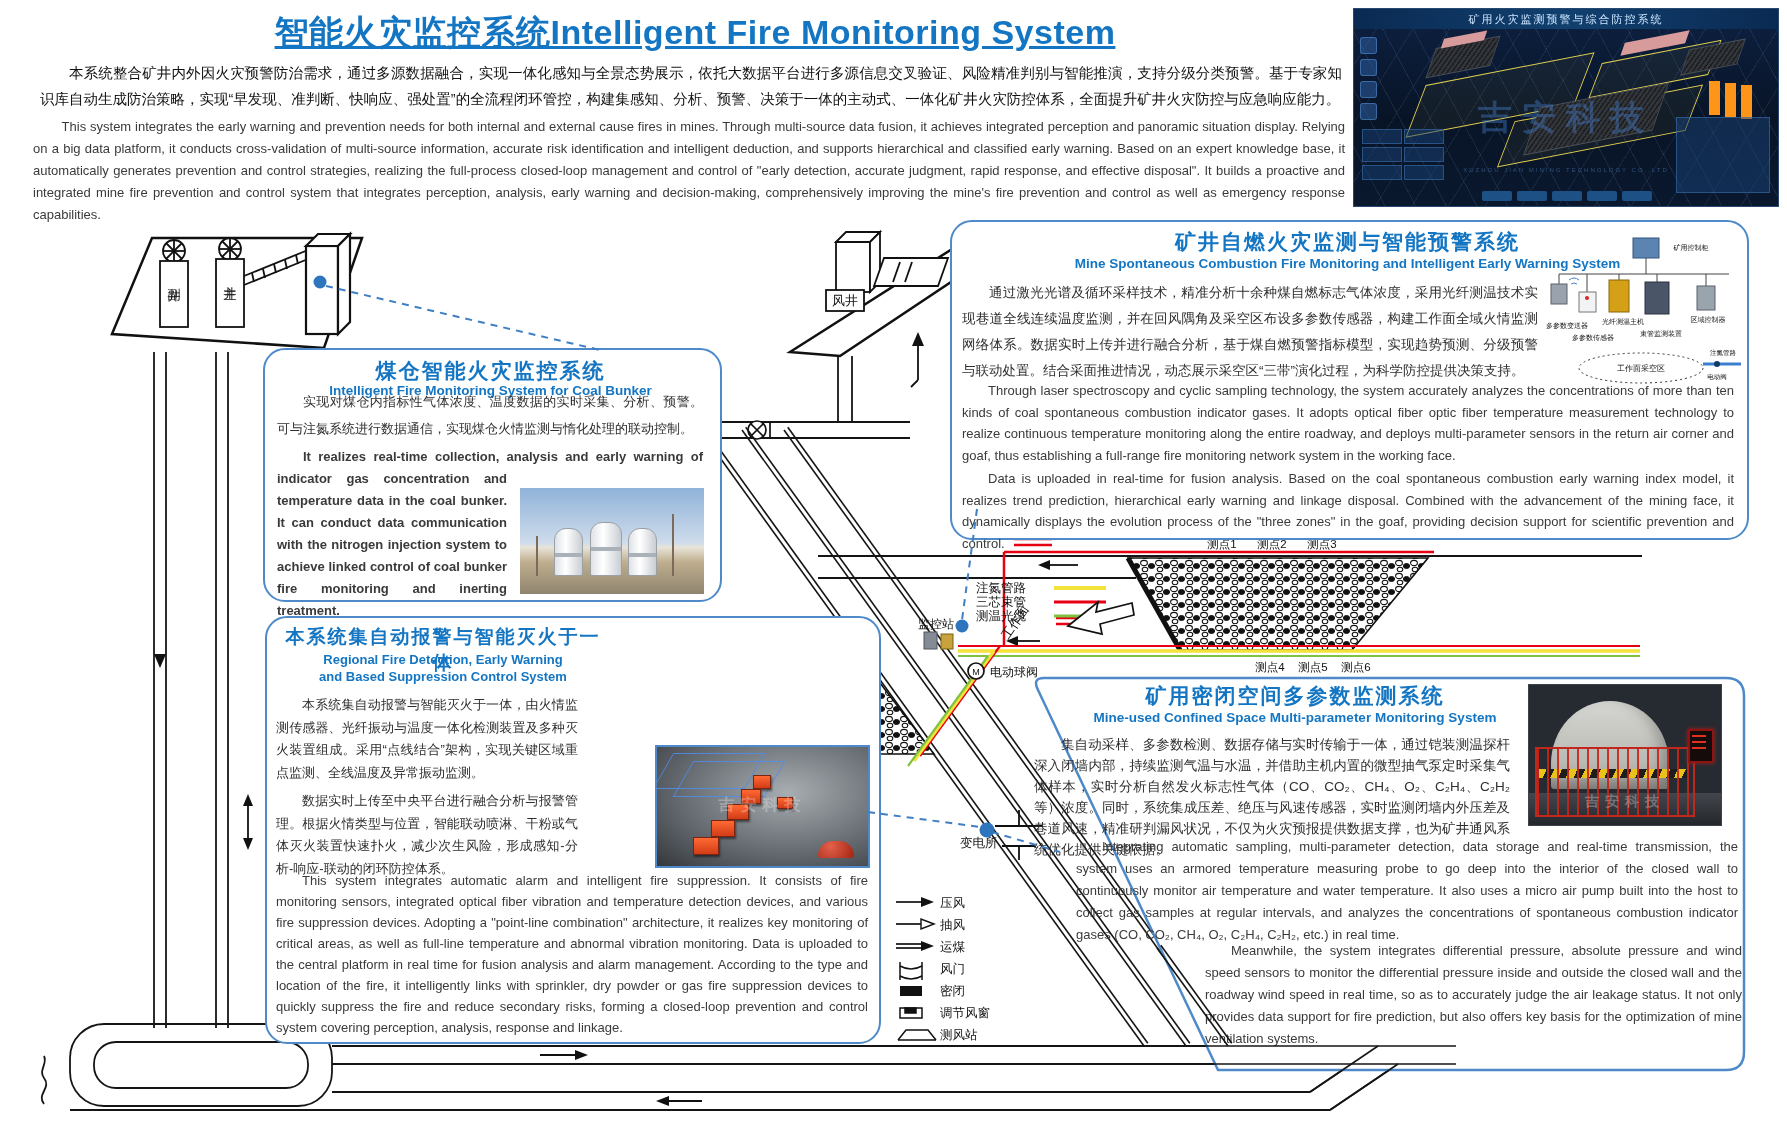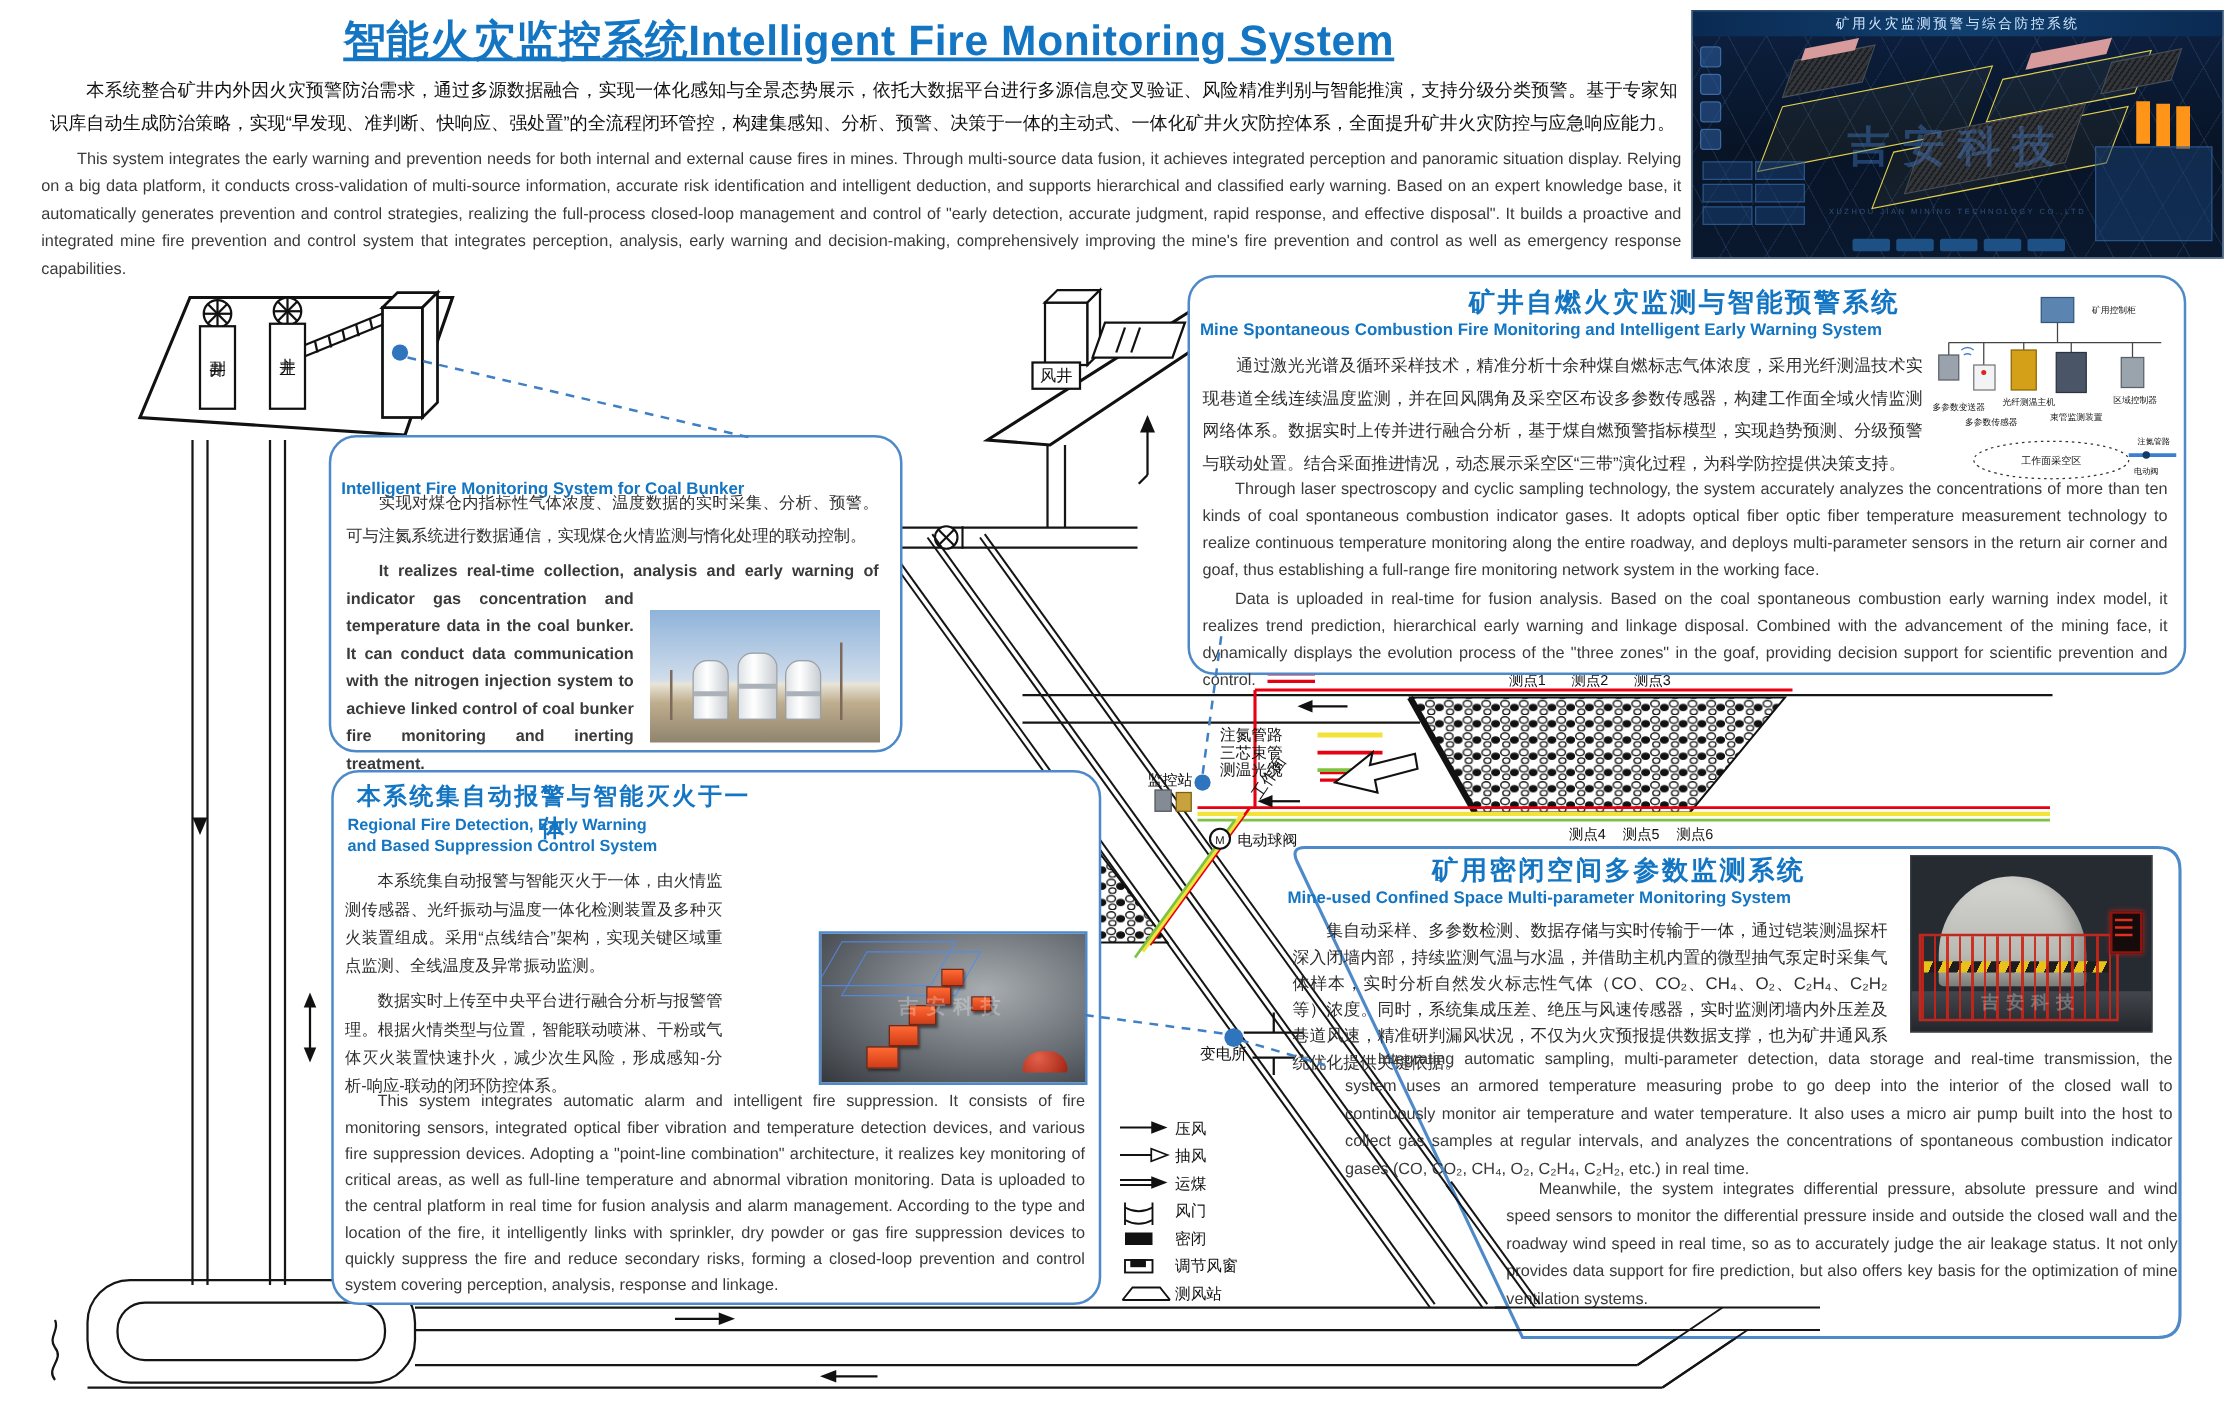--- a/index.html
+++ b/index.html
@@ -14,7 +14,7 @@
 
   .bluebox{border:2.5px solid #4e8ac9;border-radius:22px;background:#fff;z-index:3;}
   .bt-cn{font-weight:bold;color:#1476c3;text-align:center;letter-spacing:2px;}
-  .bt-en{font-weight:bold;color:#1476c3;text-align:left;}
+  .bt-en{font-weight:bold;color:#1476c3;text-align:center;}
   .body-cn{color:#2e2e2e;text-align:justify;text-indent:2em;}
   .body-en{color:#3a3a3a;text-align:justify;text-indent:2em;}
 

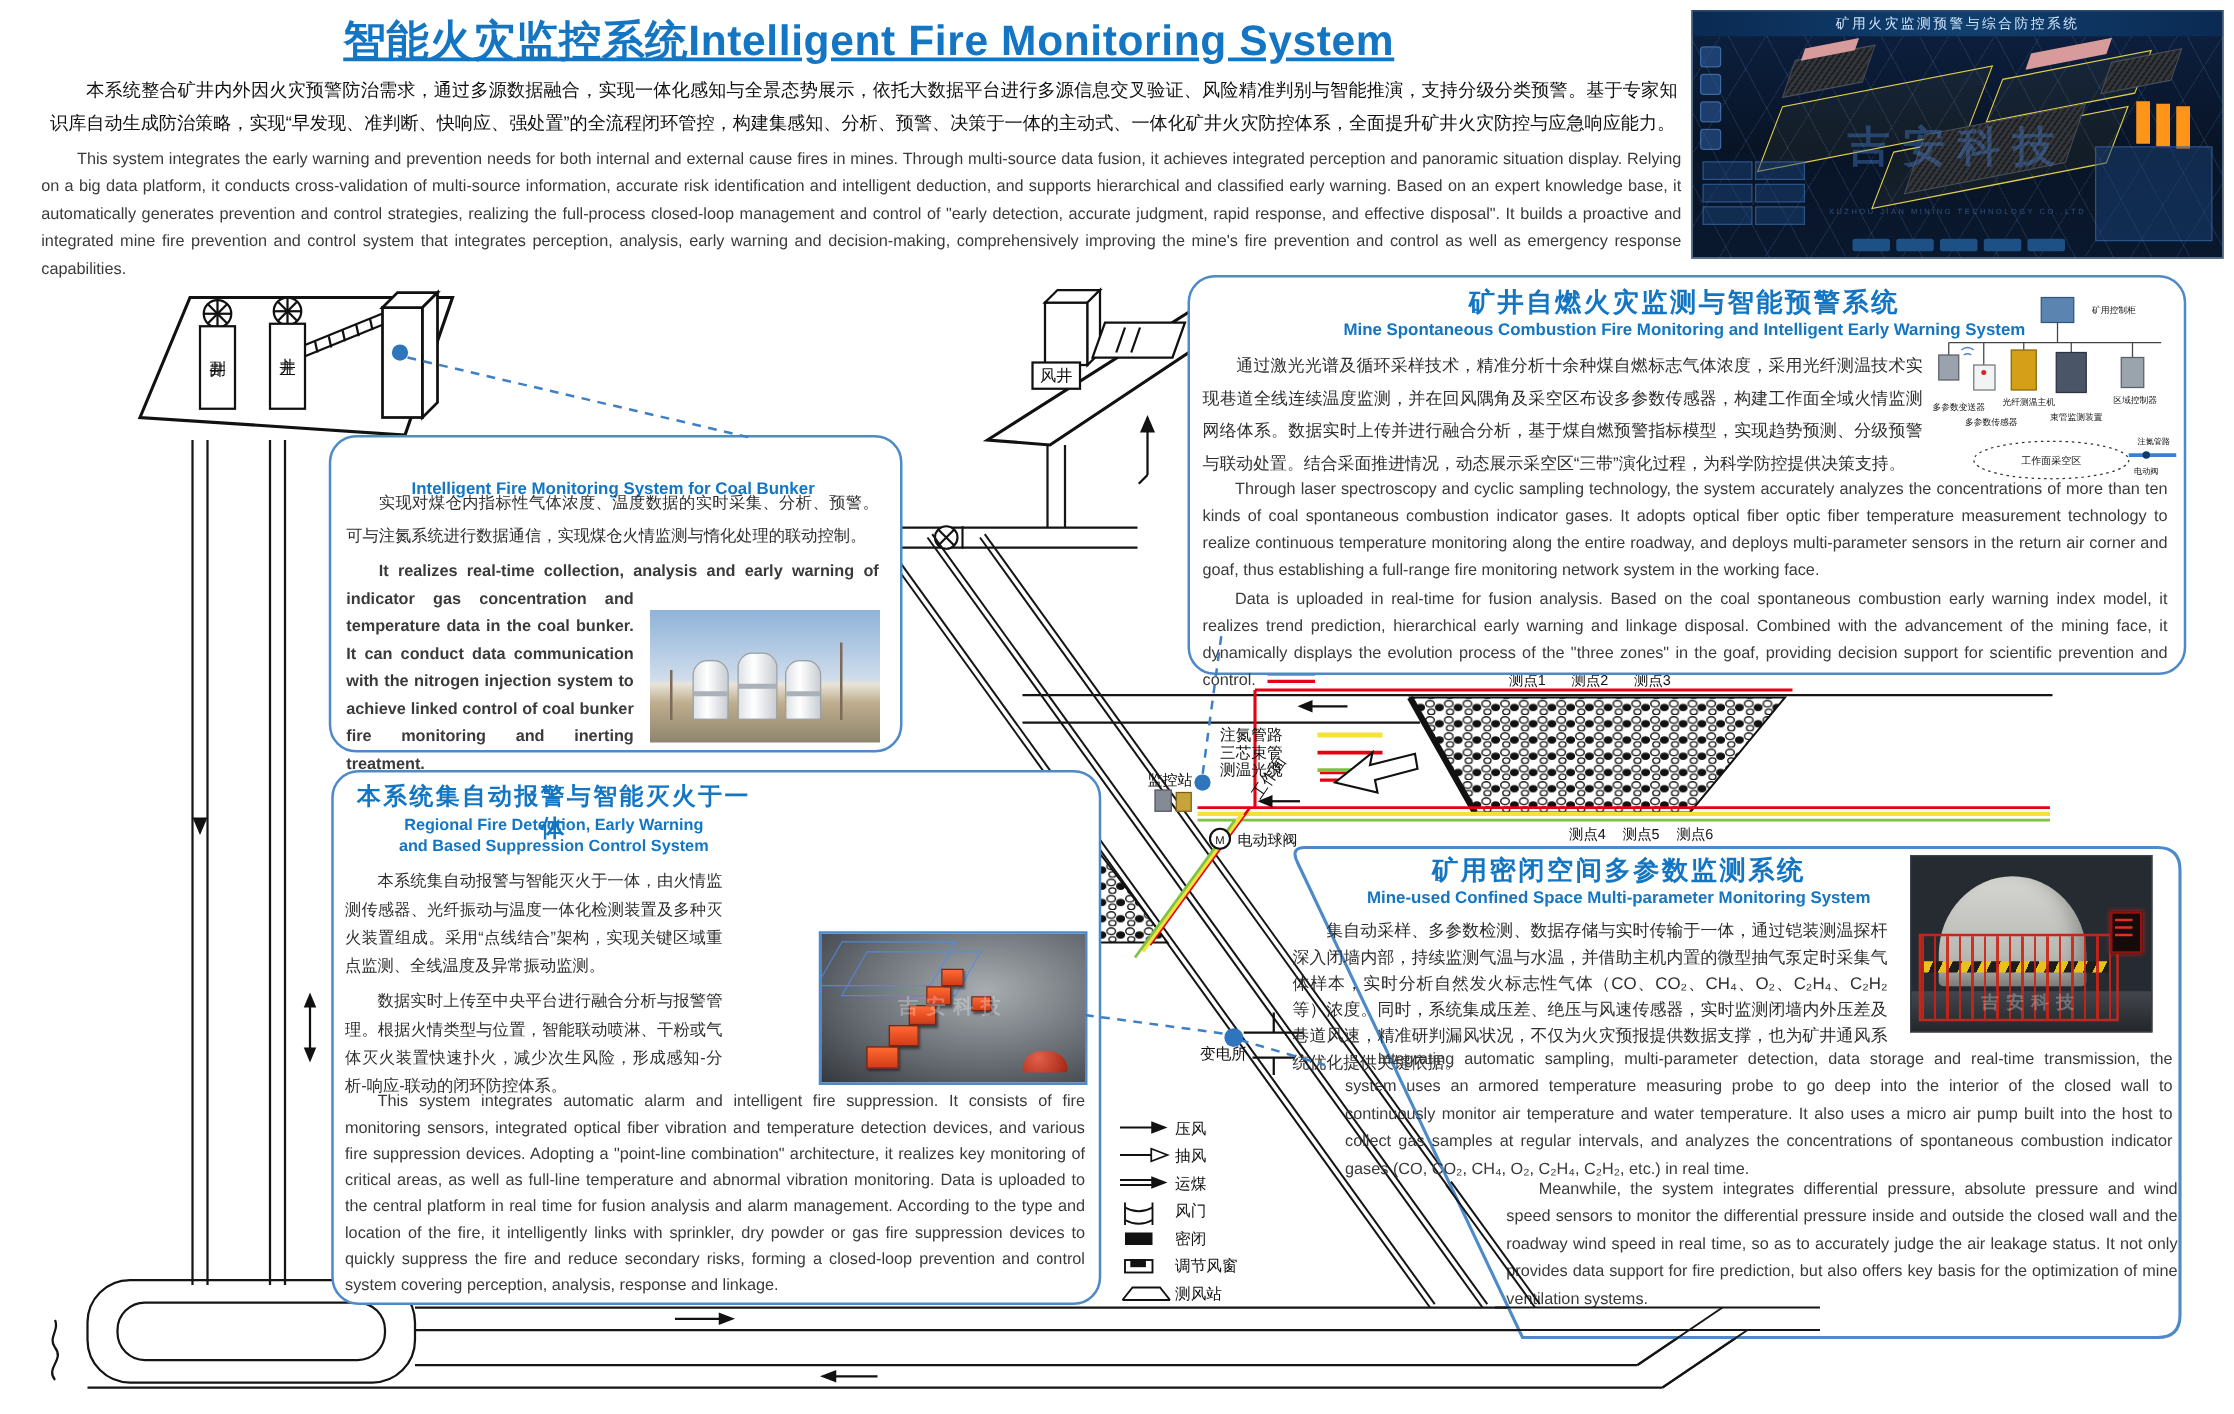--- a/index.html
+++ b/index.html
@@ -366,6 +366,7 @@
     <div class="dash-wm2">XUZHOU JIAN MINING TECHNOLOGY CO.,LTD</div>
   </div>
 
+  <div class="abs bt-cn" id="coal-title">煤仓智能火灾监控系统</div>
   <div class="abs bt-en" id="coal-sub">Intelligent Fire Monitoring System for Coal Bunker</div>
   <div class="abs body-cn" id="coal-cn">实现对煤仓内指标性气体浓度、温度数据的实时采集、分析、预警。可与注氮系统进行数据通信，实现煤仓火情监测与惰化处理的联动控制。</div>
   <div class="abs body-en" id="coal-en"><div class="coal-spacer"></div><span>It realizes real-time collection, analysis and early warning of indicator gas concentration and temperature data in the coal bunker. It can conduct data communication with the nitrogen injection system to achieve linked control of coal bunker fire monitoring and inerting treatment.</span></div>

